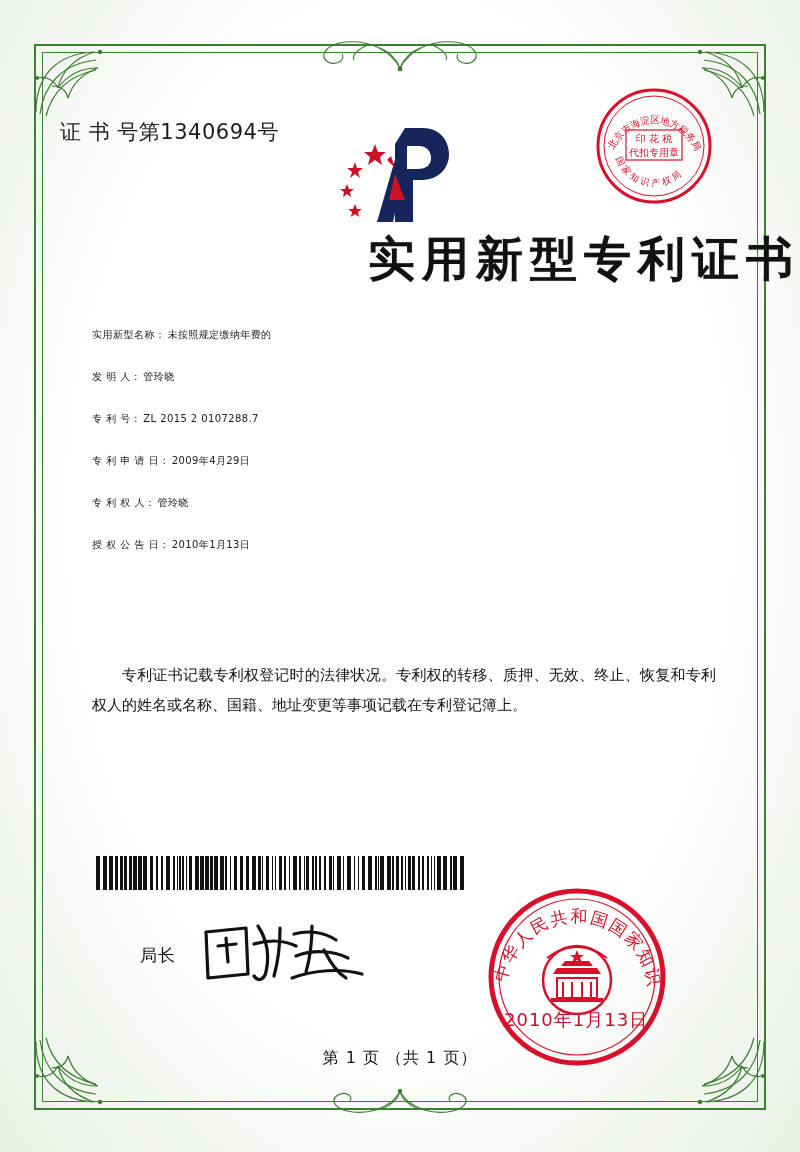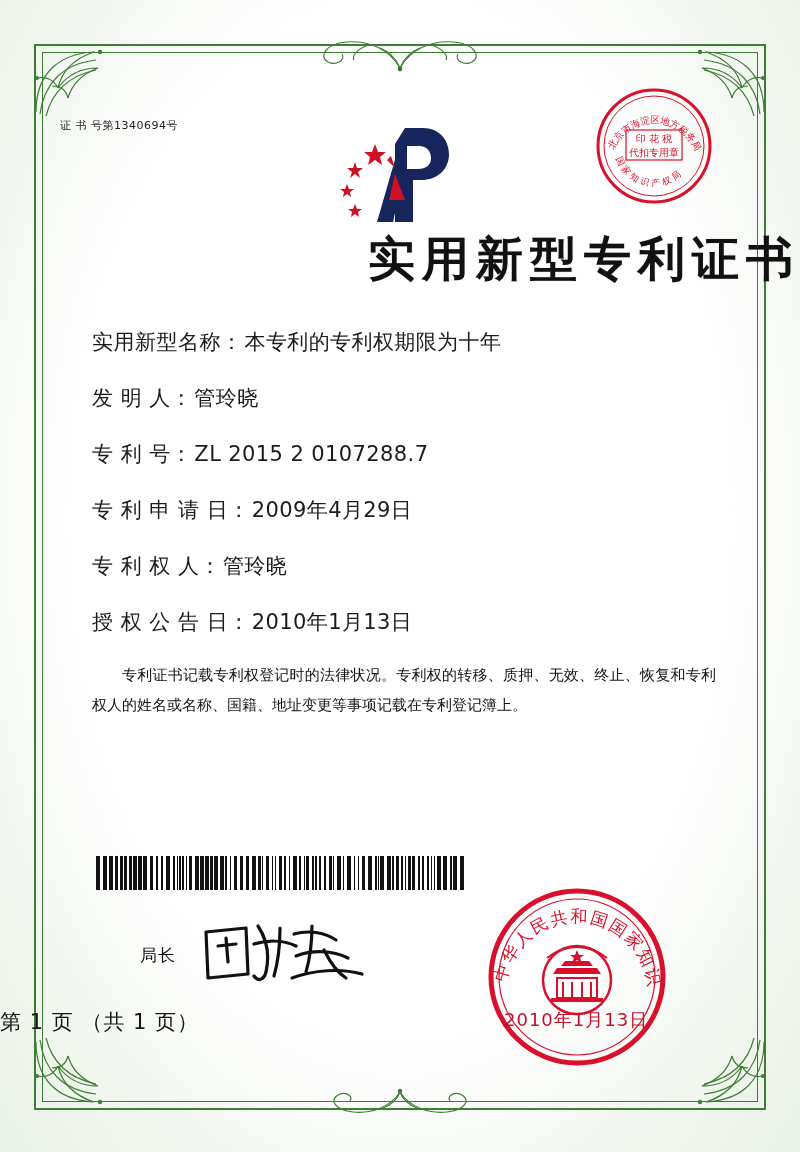--- a/index.html
+++ b/index.html
@@ -76,7 +76,7 @@
     left: 60px;
     top: 118px;
     font-family: "DejaVu Sans", "Liberation Sans", sans-serif;
-    font-size: 11px;
+    font-size: 21px;
     letter-spacing: 0.5px;
     color: #1c1c1c;
   }

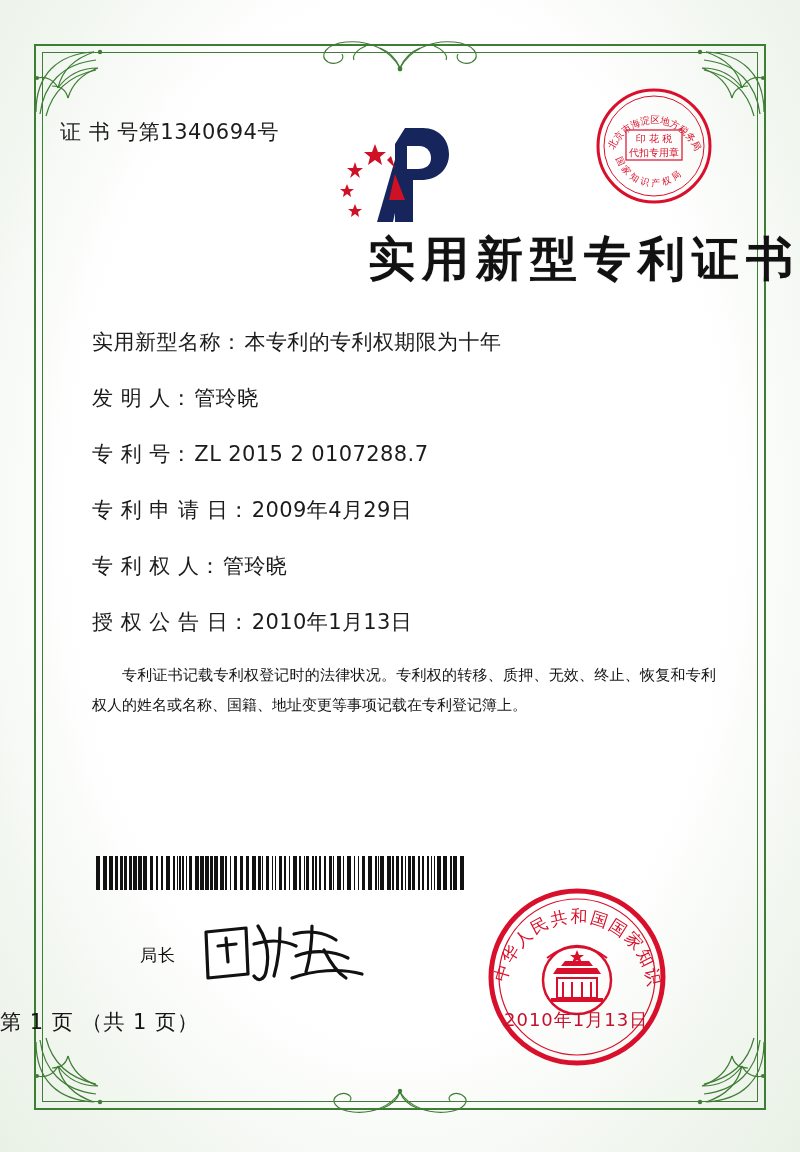--- a/index.html
+++ b/index.html
@@ -126,7 +126,7 @@
   .field-row {
     display: flex;
     align-items: baseline;
-    font-size: 21px;
+    font-size: 10px;
     margin-bottom: 28px;
     color: #1b1b1b;
   }

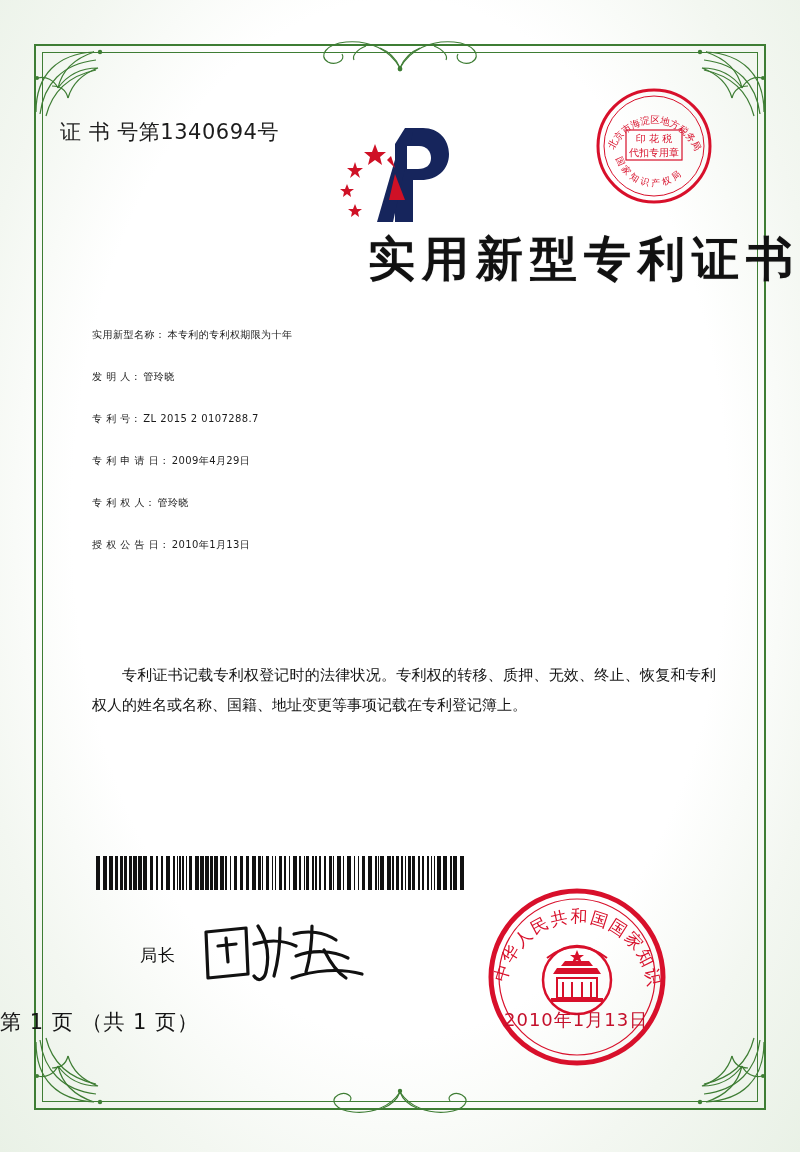--- a/index.html
+++ b/index.html
@@ -338,7 +338,7 @@
   <div class="fields">
     <div class="field-row">
       <span class="field-label">实用新型名称：</span>
-      <span class="field-value">本专利的专利权期限为十年</span>
+      <span class="field-value">未按照规定缴纳年费的</span>
     </div>
     <div class="field-row">
       <span class="field-label">发    明    人：</span>

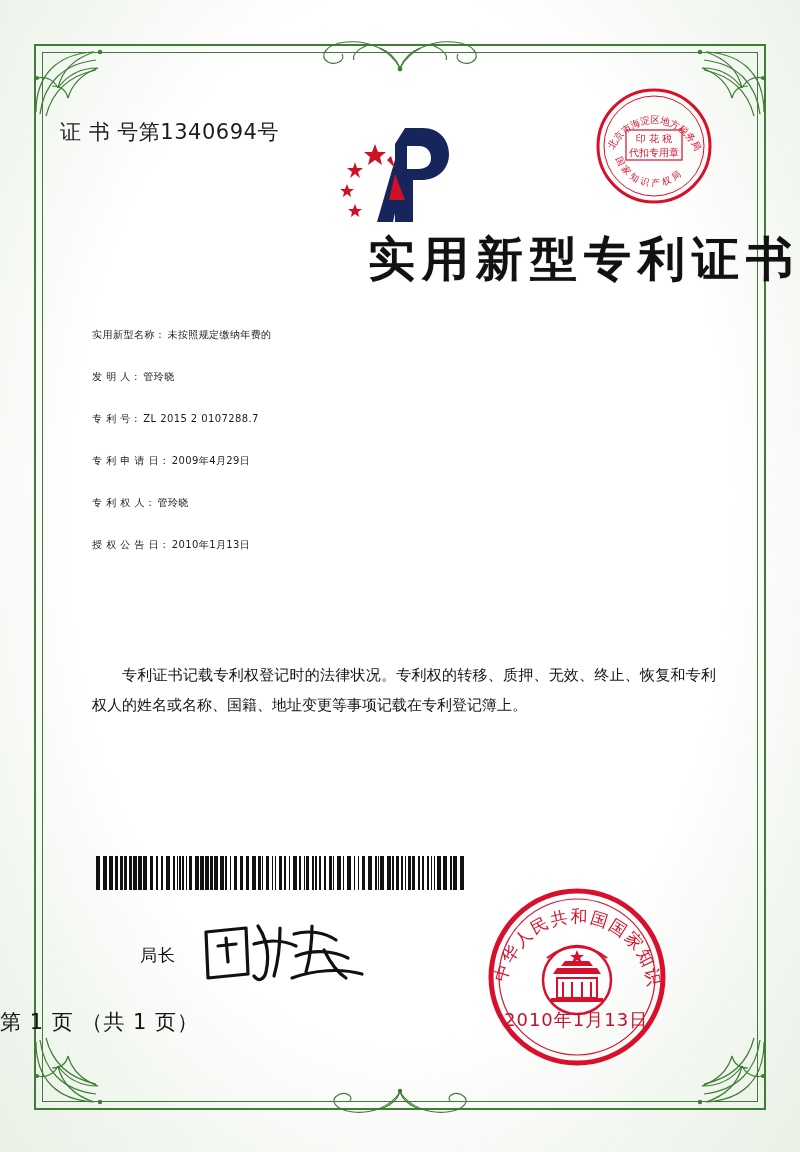--- a/index.html
+++ b/index.html
@@ -215,9 +215,10 @@
   .footer {
     position: absolute;
     left: 0;
-    top: 1008px;
+    top: 1048px;
     width: 100%;
-    font-size: 21px;
+    text-align: center;
+    font-size: 16px;
     letter-spacing: 1px;
     color: #151515;
   }

